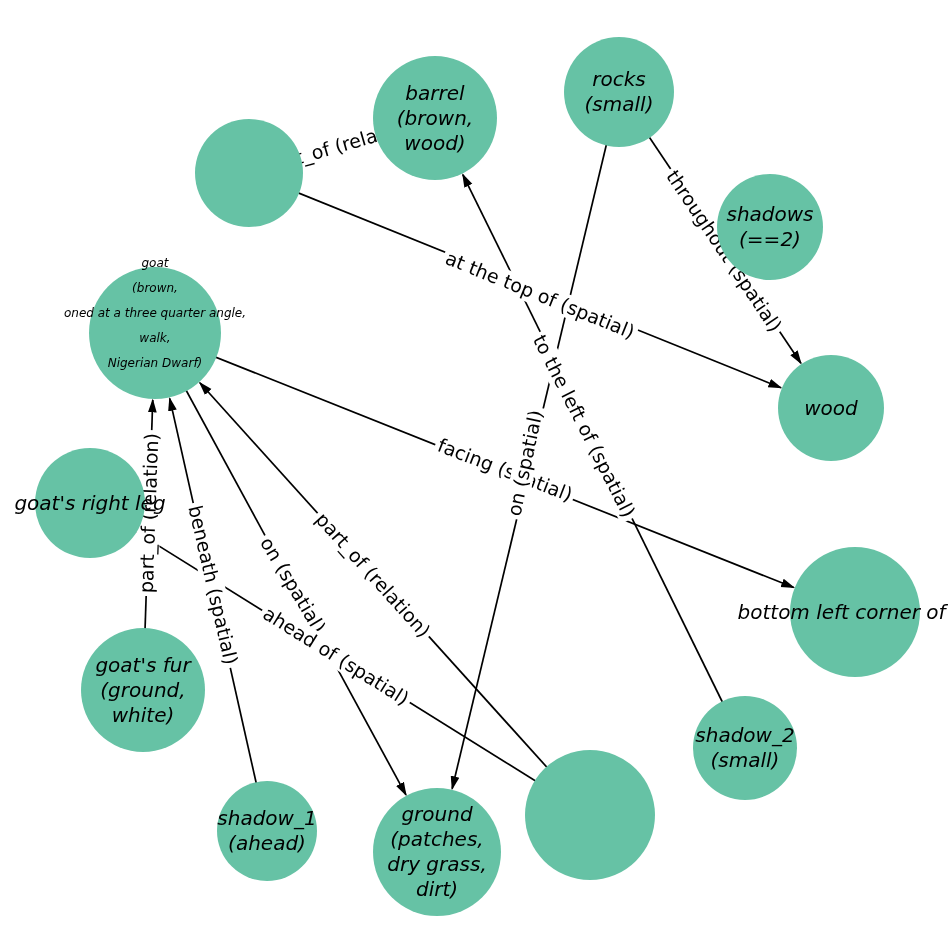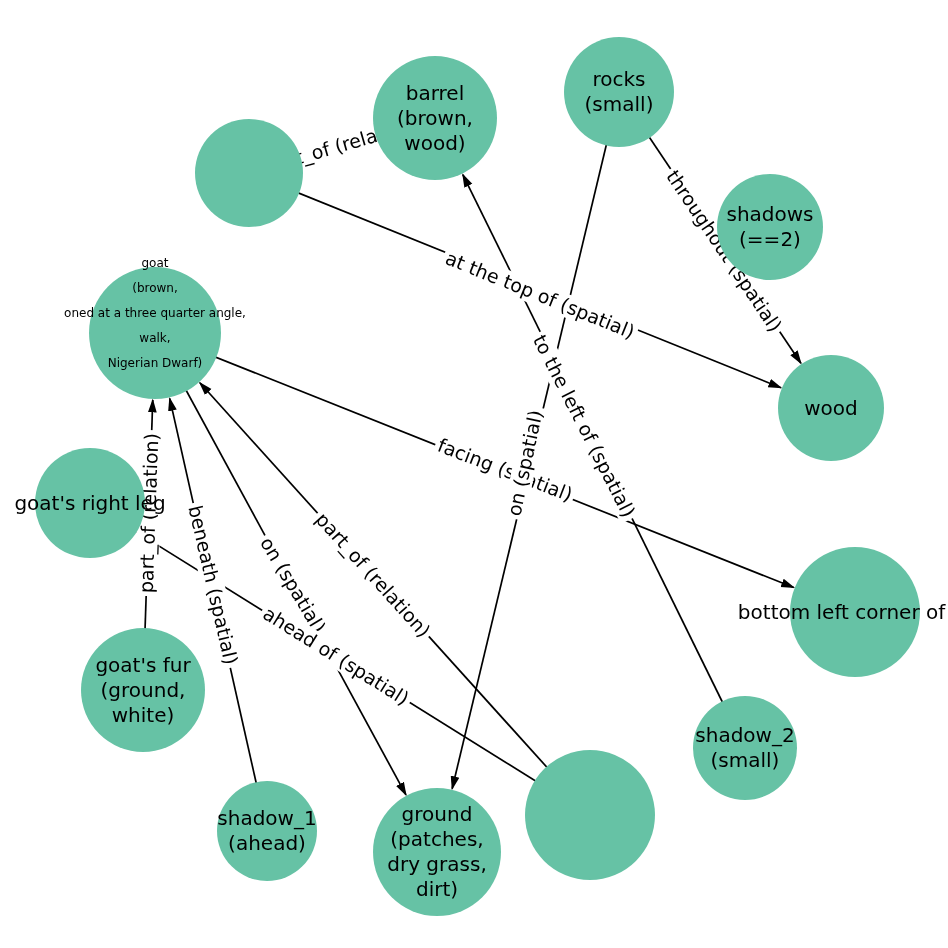--- a/index.html
+++ b/index.html
@@ -15,7 +15,7 @@
   #edge-svg  { z-index: 1; }
   #edge-label-layer { position: absolute; left: 0; top: 0; width: 100%; height: 100%; z-index: 2; }
   #node-svg  { z-index: 3; }
-  #node-label-layer { position: absolute; left: 0; top: 0; width: 100%; height: 100%; z-index: 4; }
+  #node-label-layer { position: absolute; left: 0; top: 0; width: 100%; height: 100%; z-index: 4; font-style: italic; }
   .edge-label {
     position: absolute;
     background: #ffffff;

